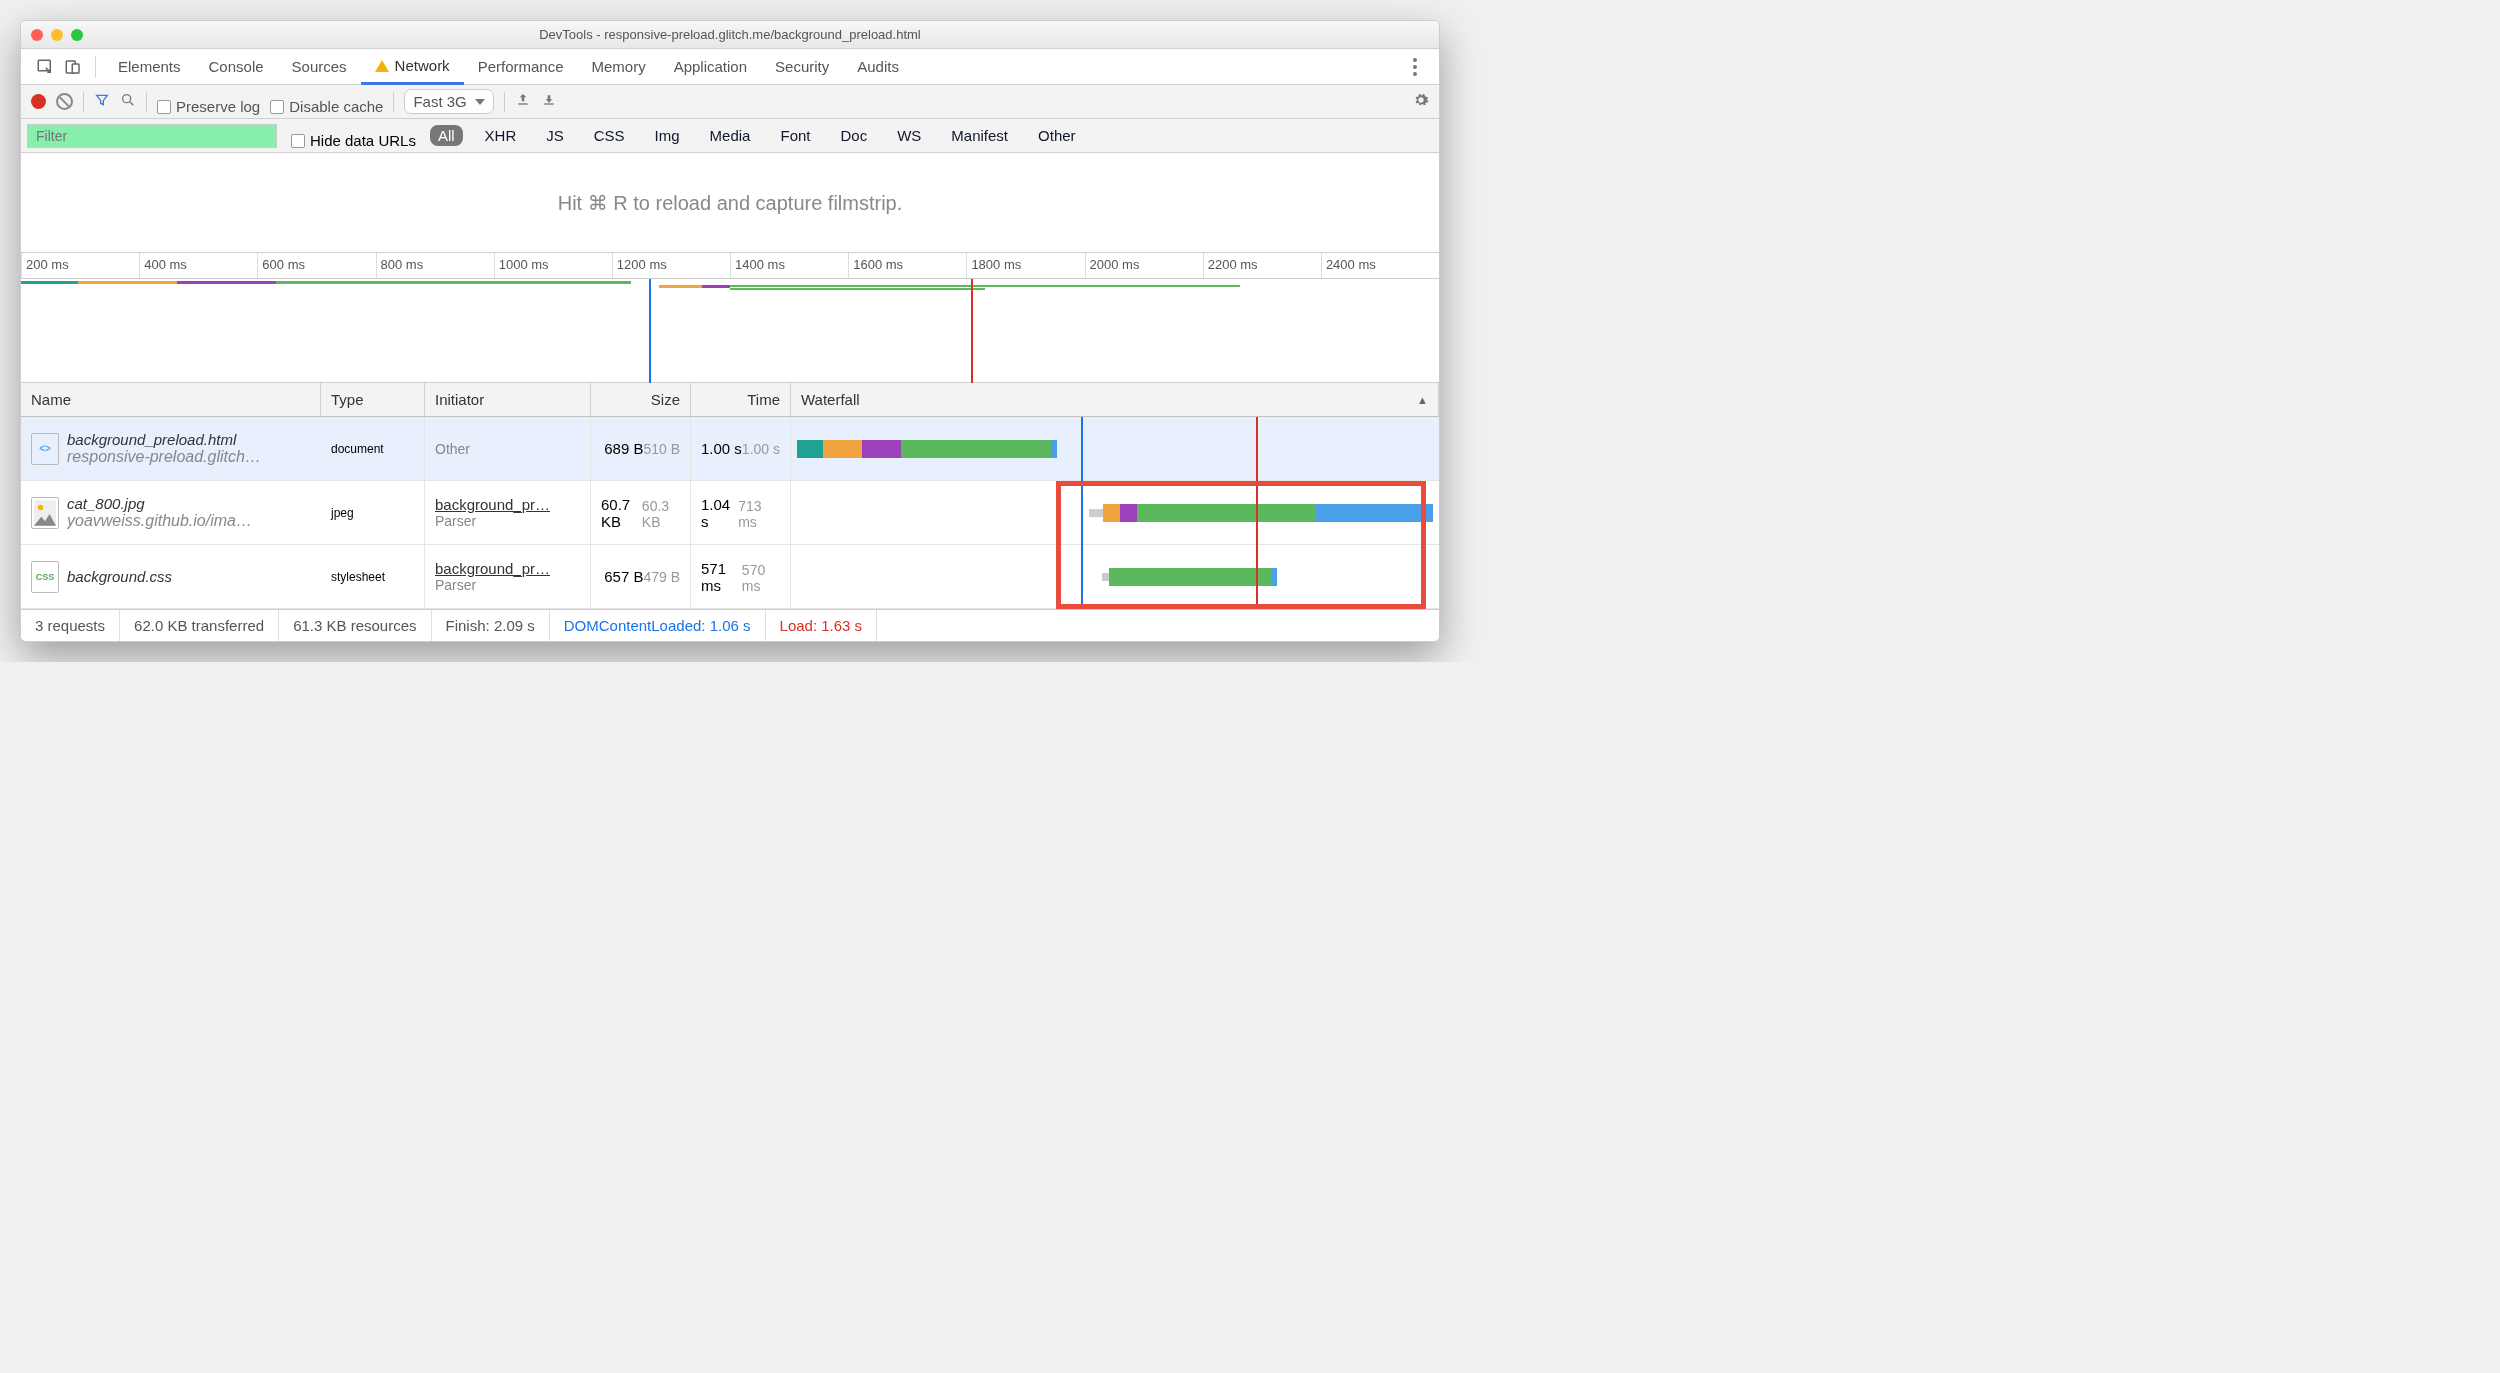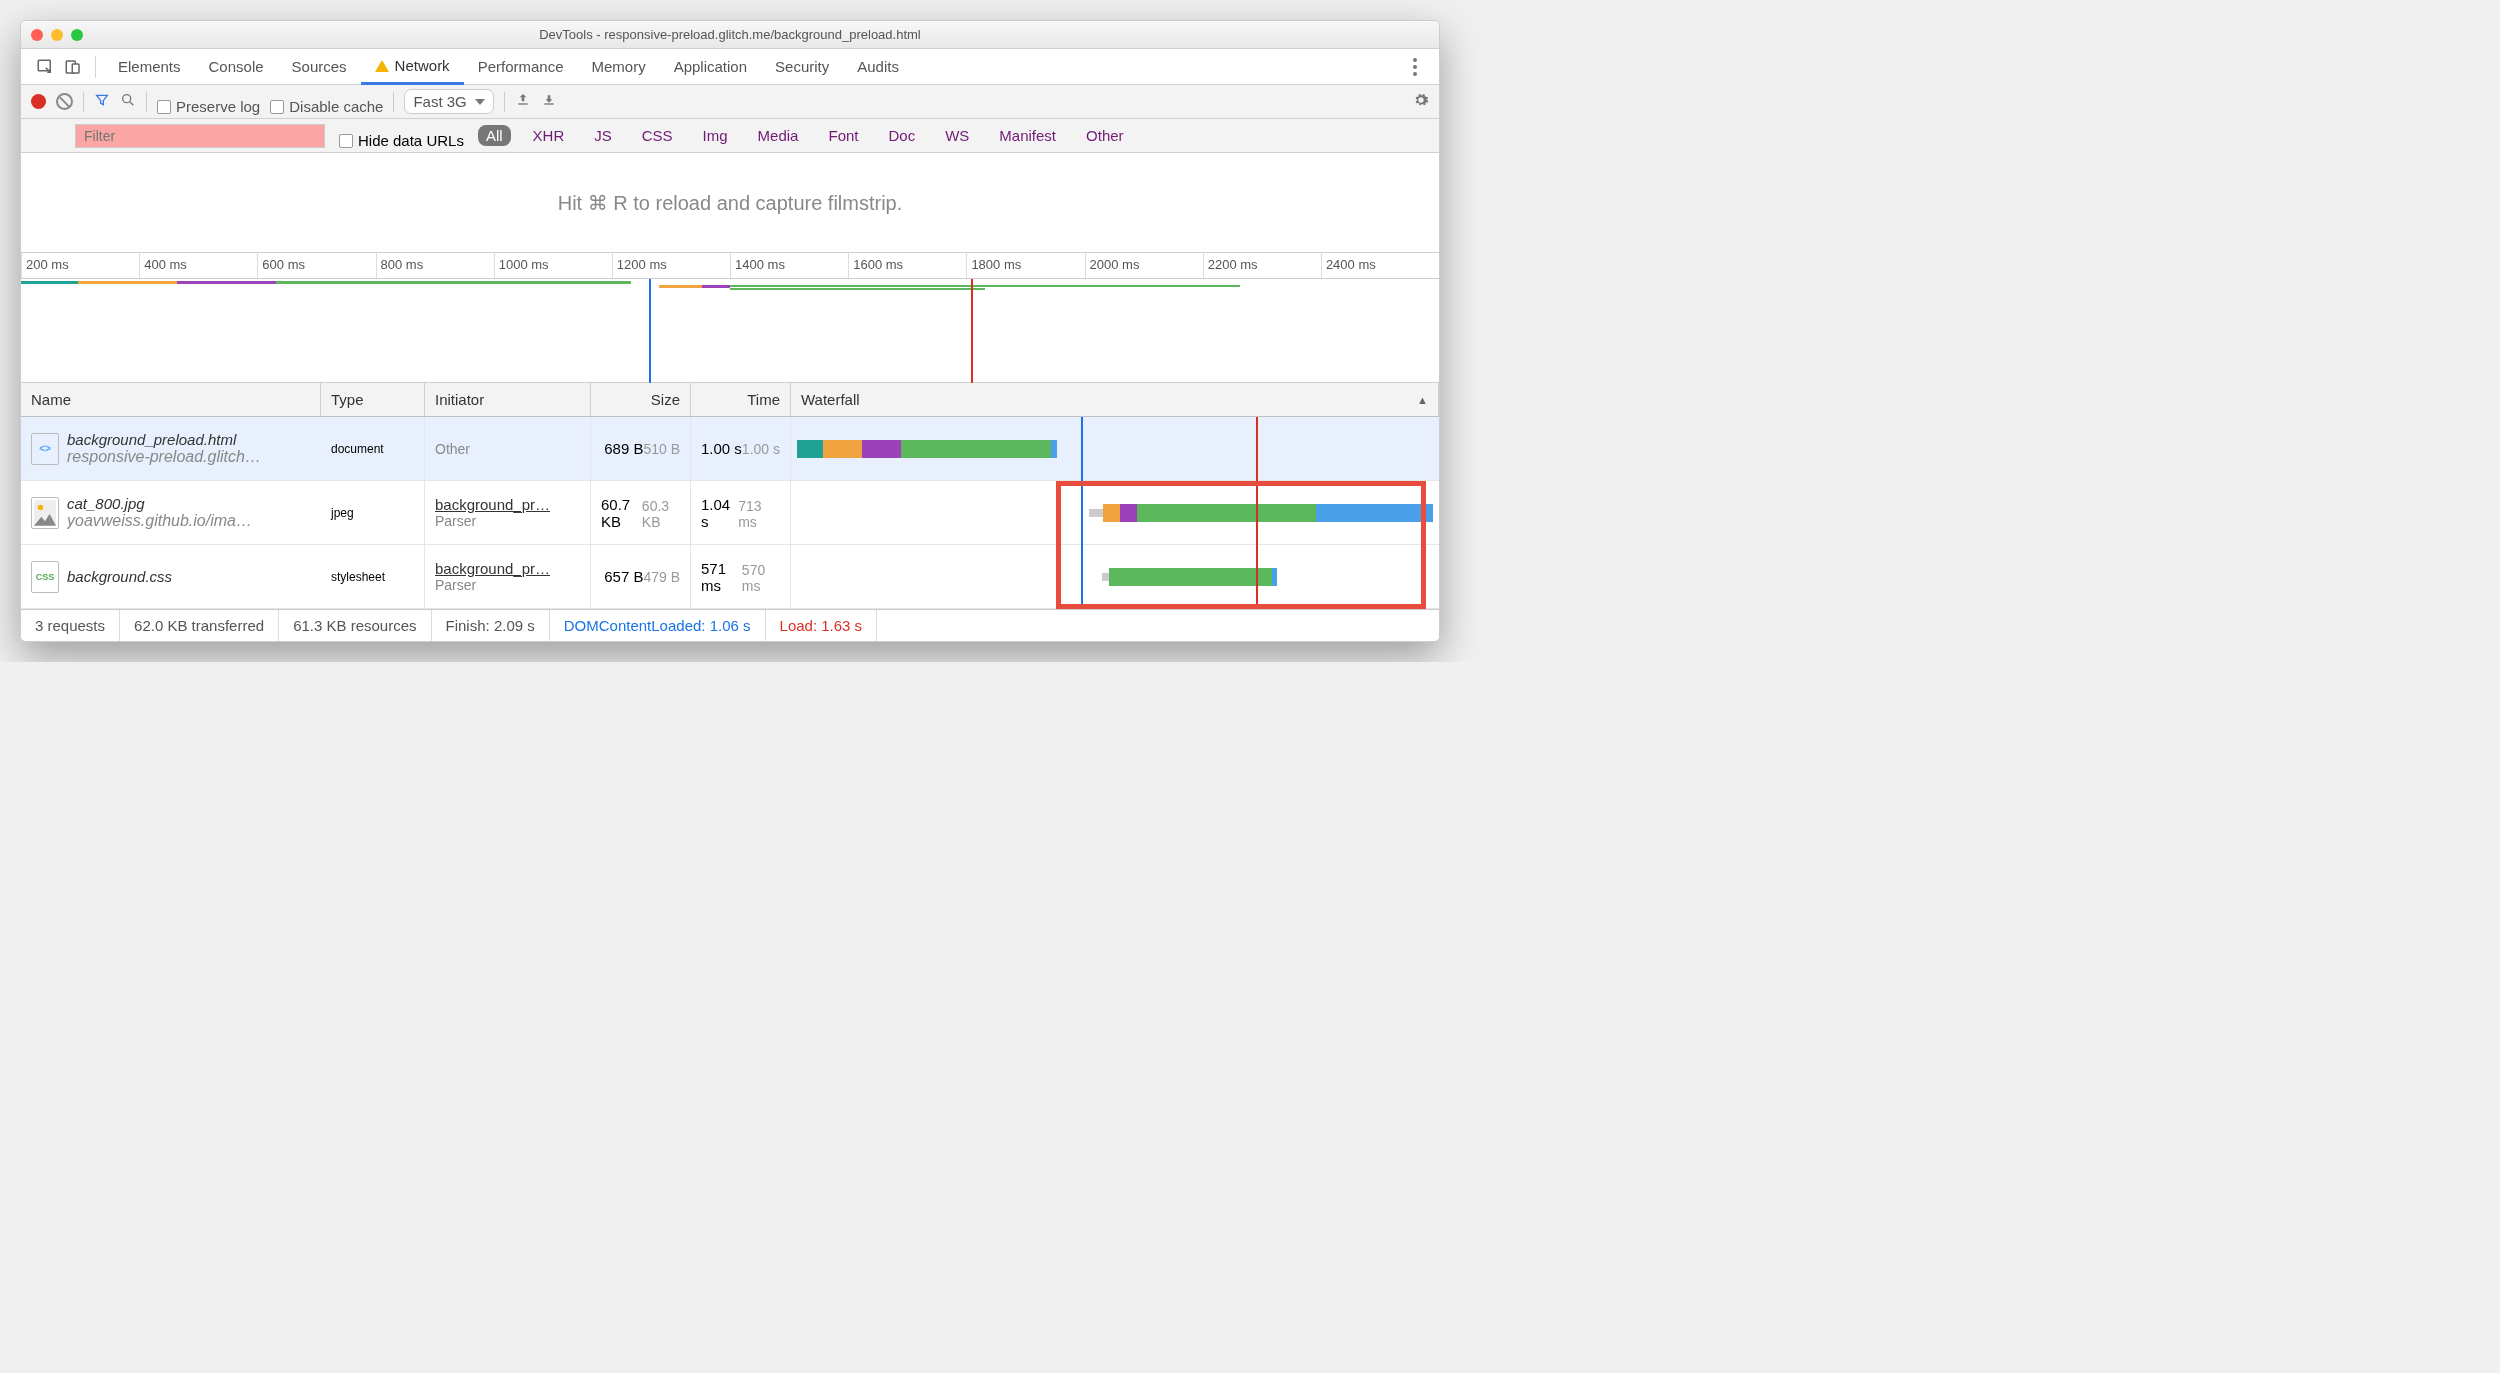--- a/index.html
+++ b/index.html
@@ -83,8 +83,8 @@
   background:#f3f3f3;
 }
 .filter-input{
-  width:250px;height:24px;border:1px solid #ccc;background:#fca5a5;padding:0 8px;
-  font-size:14px;color:#333;margin-left:48px;
+  width:250px;height:24px;border:1px solid #ccc;background:#86efac;padding:0 8px;
+  font-size:14px;color:#333;
 }
 .type-pill{padding:2px 8px;cursor:pointer;color:#701a75;}
 .type-pill.sel{background:#777;color:#fff;border-radius:8px;}

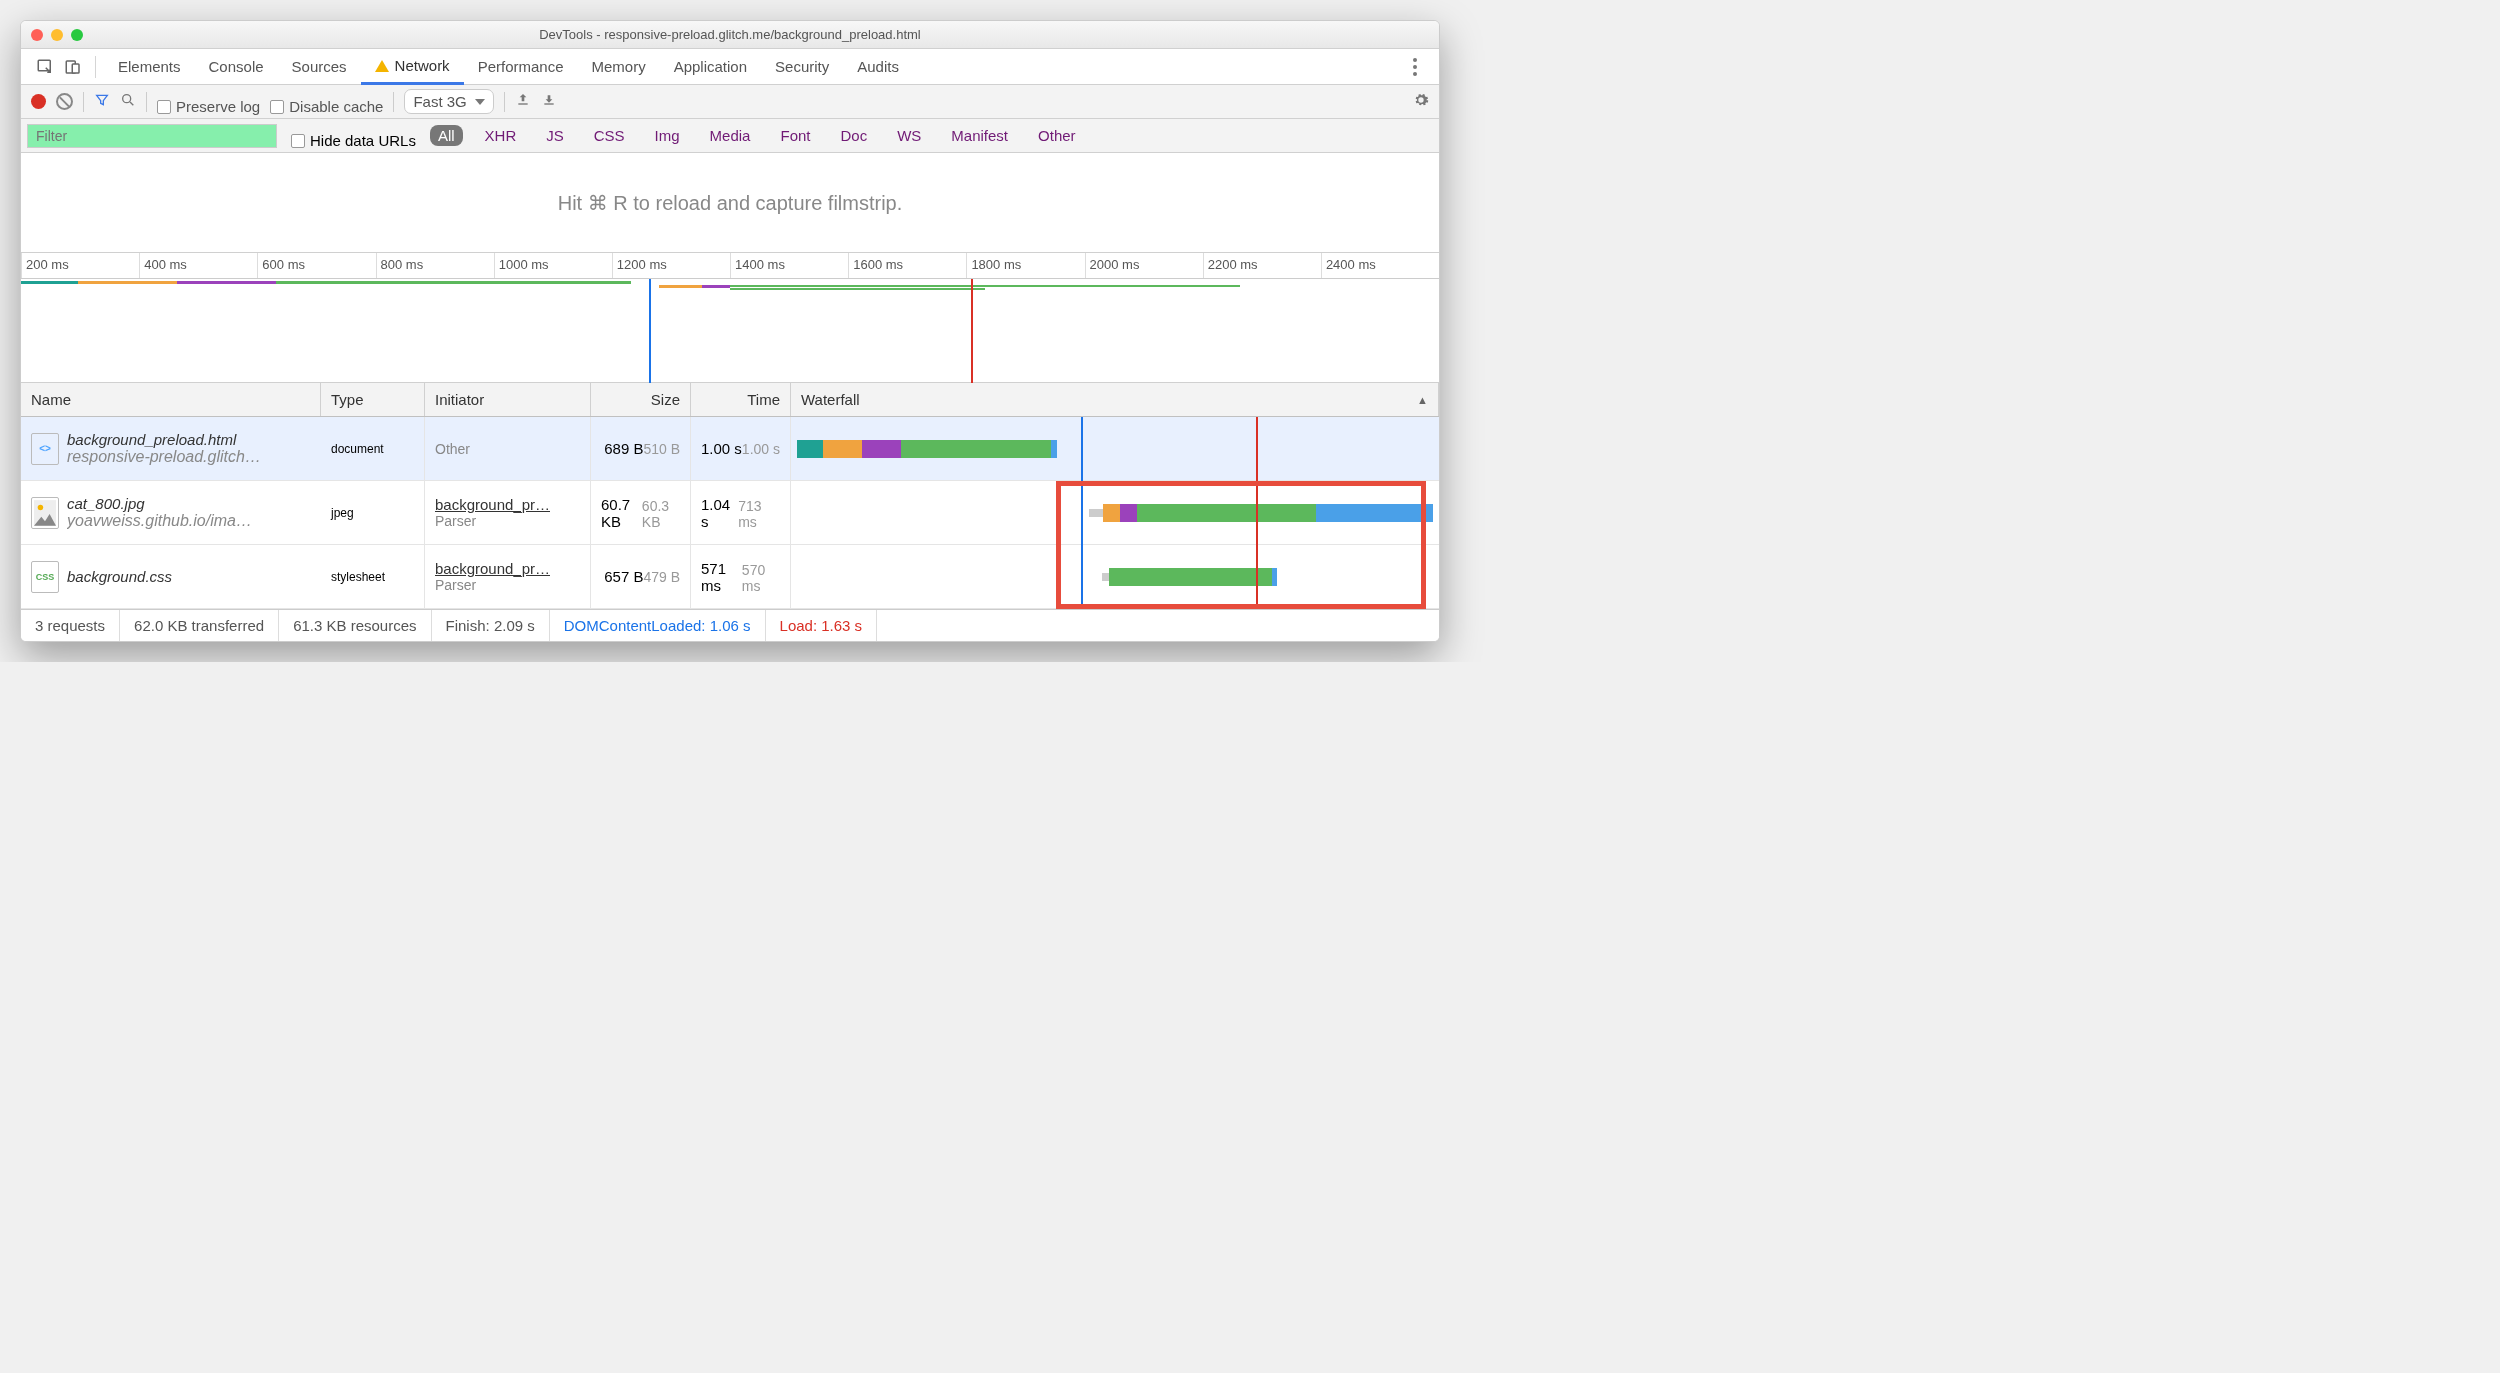--- a/index.html
+++ b/index.html
@@ -86,7 +86,7 @@
   width:250px;height:24px;border:1px solid #ccc;background:#86efac;padding:0 8px;
   font-size:14px;color:#333;
 }
-.type-pill{padding:2px 8px;cursor:pointer;color:#701a75;}
+.type-pill{padding:2px 8px;cursor:pointer;color:#0f172a;}
 .type-pill.sel{background:#777;color:#fff;border-radius:8px;}
 
 .filmstrip{

